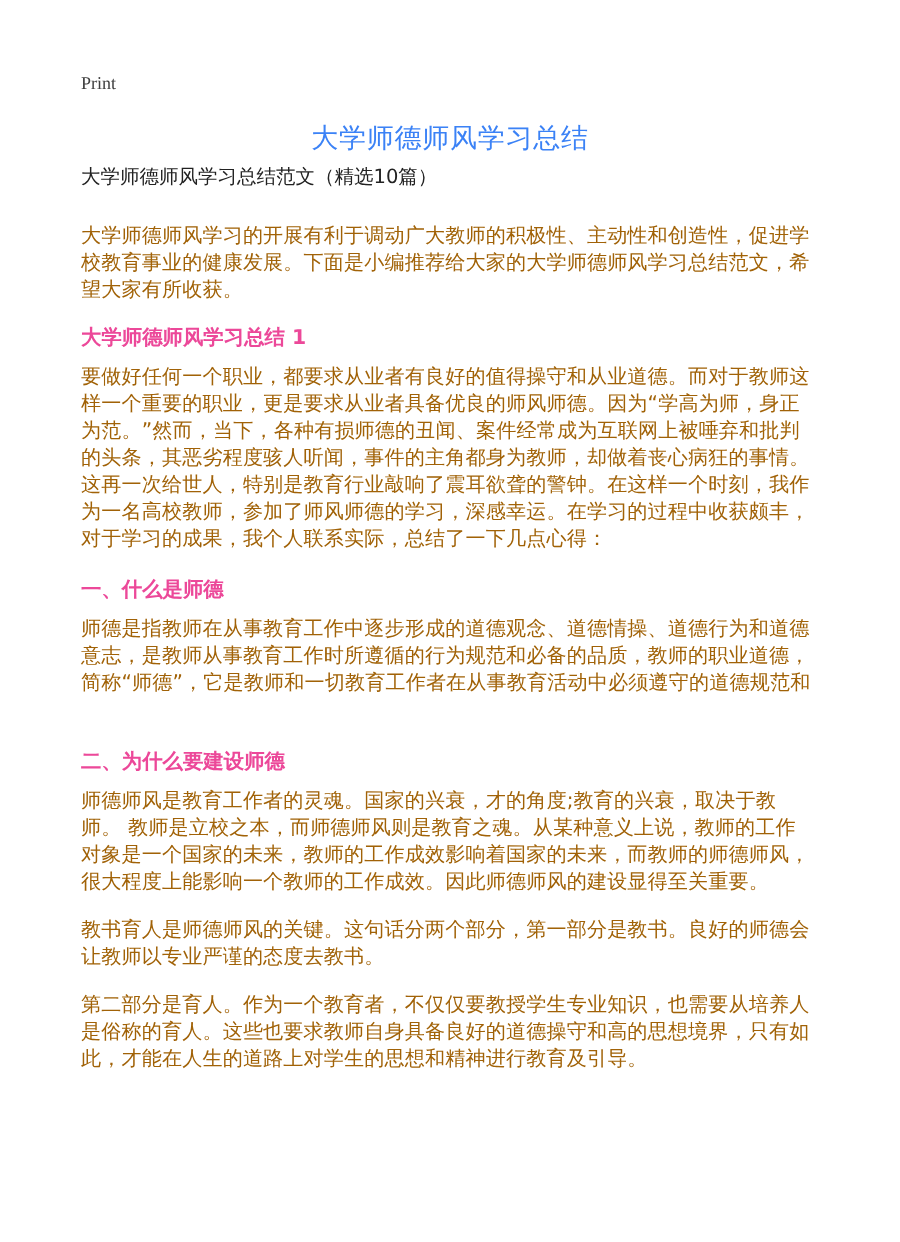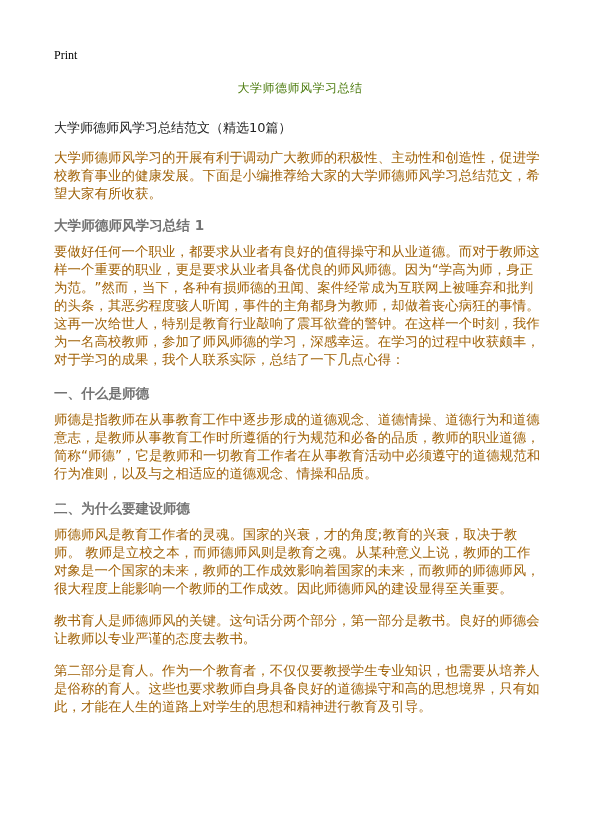--- a/index.html
+++ b/index.html
@@ -11,7 +11,7 @@
     .print-label {
       position: absolute; left: 54px; top: 48px;
       font-family: "Liberation Serif", "DejaVu Serif", serif;
-      font-size: 12px; color: #000000;
+      font-size: 12px; color: #404040;
     }
     .doc-title {
       position: absolute; left: 0; top: 80px; width: 600px; text-align: center;

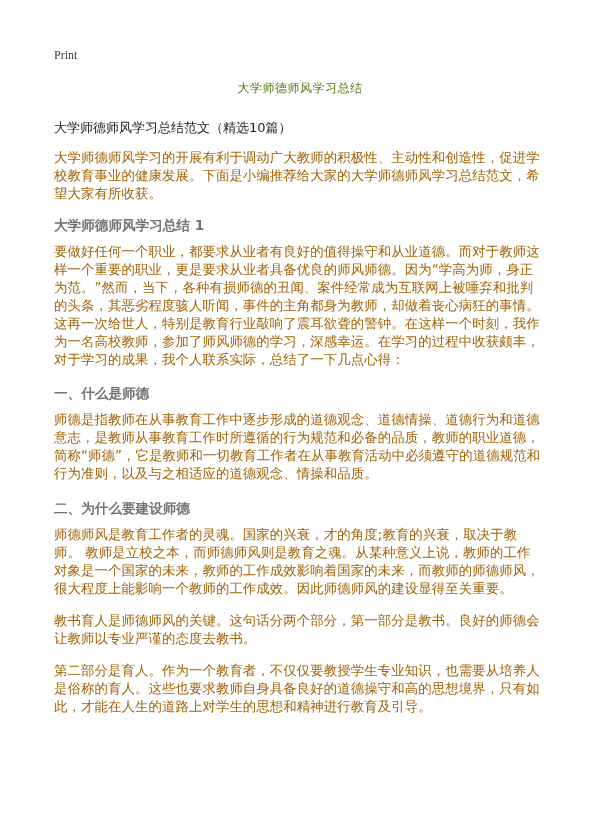--- a/index.html
+++ b/index.html
@@ -15,7 +15,7 @@
     }
     .doc-title {
       position: absolute; left: 0; top: 80px; width: 600px; text-align: center;
-      font-size: 12px; font-weight: normal; color: #4d7c0f; margin: 0;
+      font-size: 18px; font-weight: normal; color: #3b82f6; margin: 0;
       letter-spacing: 0.5px;
     }
     .subtitle {

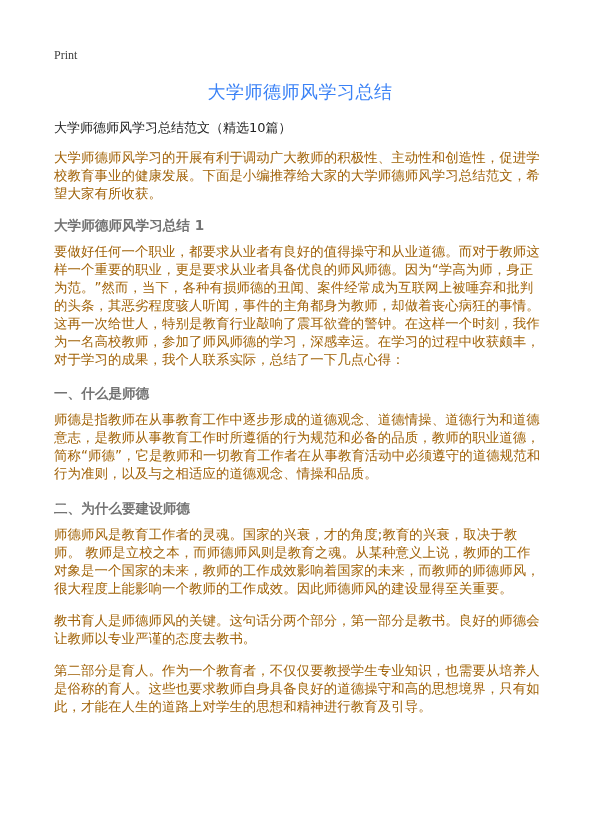--- a/index.html
+++ b/index.html
@@ -19,7 +19,7 @@
       letter-spacing: 0.5px;
     }
     .subtitle {
-      position: absolute; left: 54px; top: 119px;
+      position: absolute; left: 54px; top: 109px;
       font-size: 13px; color: #222; margin: 0;
     }
     .block { position: absolute; left: 54px; width: 500px; margin: 0; }

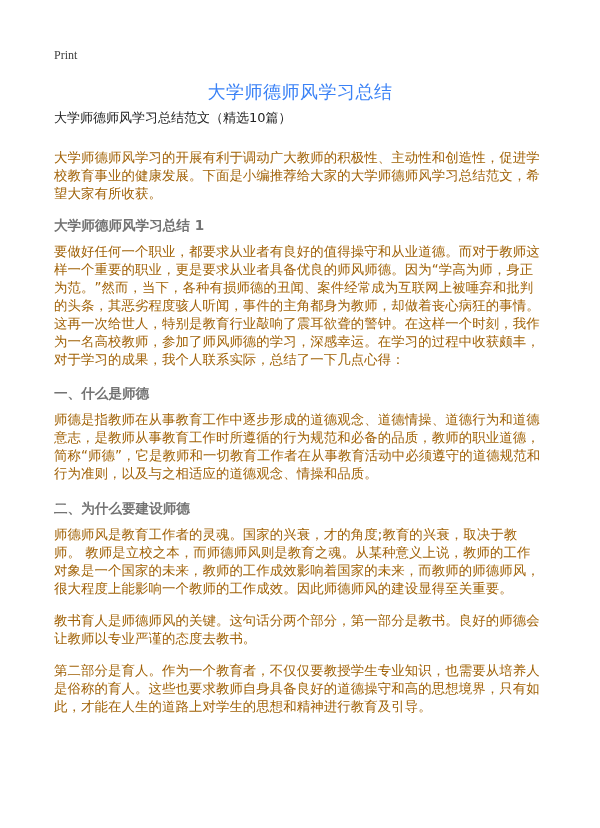--- a/index.html
+++ b/index.html
@@ -29,7 +29,7 @@
     }
     p.block span { display: block; white-space: nowrap; }
     h3.block {
-      font-size: 13.6px; font-weight: bold; color: #737373; line-height: 18px;
+      font-size: 13.6px; font-weight: bold; color: #ec4899; line-height: 18px;
     }
   </style>
 </head>

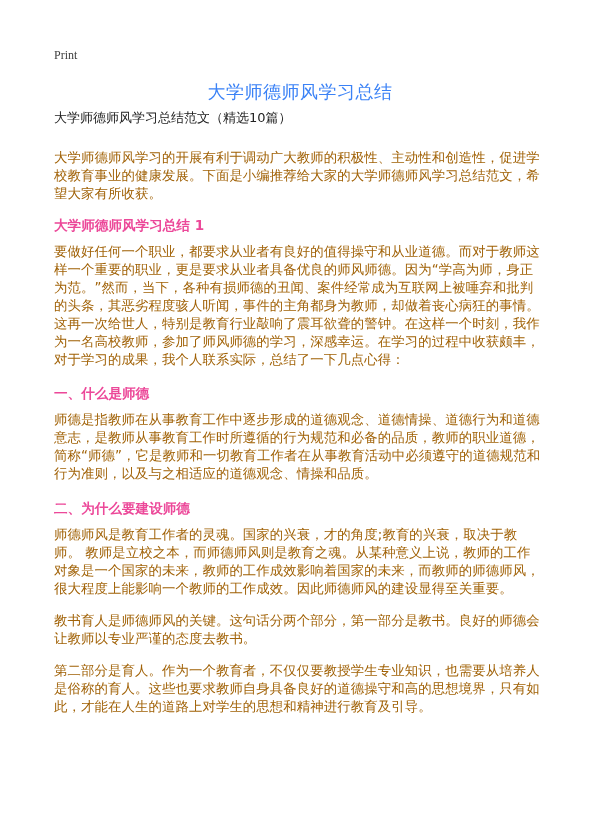--- a/index.html
+++ b/index.html
@@ -66,7 +66,6 @@
     <span>师德是指教师在从事教育工作中逐步形成的道德观念、道德情操、道德行为和道德</span>
     <span>意志，是教师从事教育工作时所遵循的行为规范和必备的品质，教师的职业道德，</span>
     <span>简称“师德”，它是教师和一切教育工作者在从事教育活动中必须遵守的道德规范和</span>
-    <span>行为准则，以及与之相适应的道德观念、情操和品质。</span>
   </p>
 
   <h3 class="block" style="top:499px;">二、为什么要建设师德</h3>

